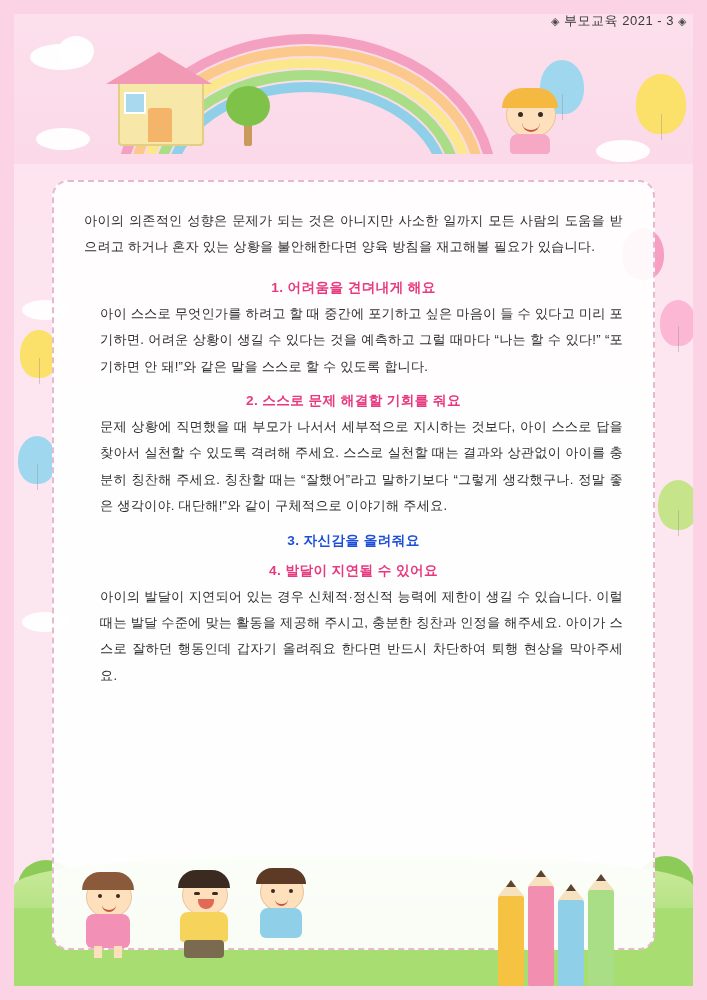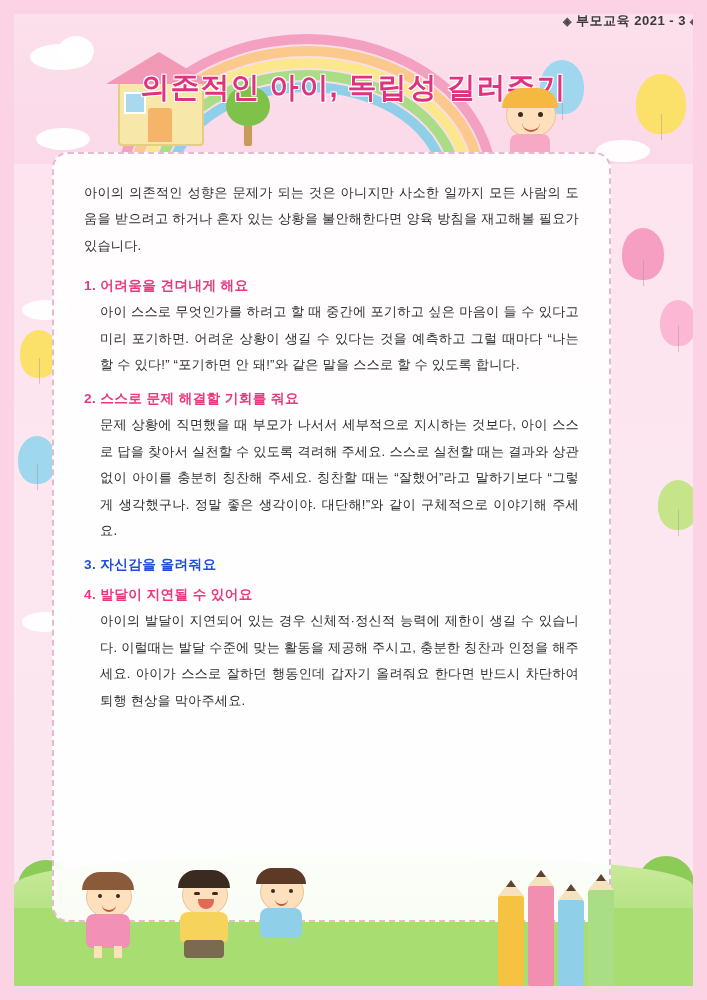--- a/index.html
+++ b/index.html
@@ -127,13 +127,12 @@
 
   .header-tag {
     position: absolute;
-    right: 8px;
+    right: 20px;
     top: 12px;
     font-size: 13px;
     color: #3a3a3a;
     letter-spacing: .5px;
     white-space: nowrap;
-    font-weight: bold;
   }
   .header-tag .diamond {
     color: #4b4b4b;

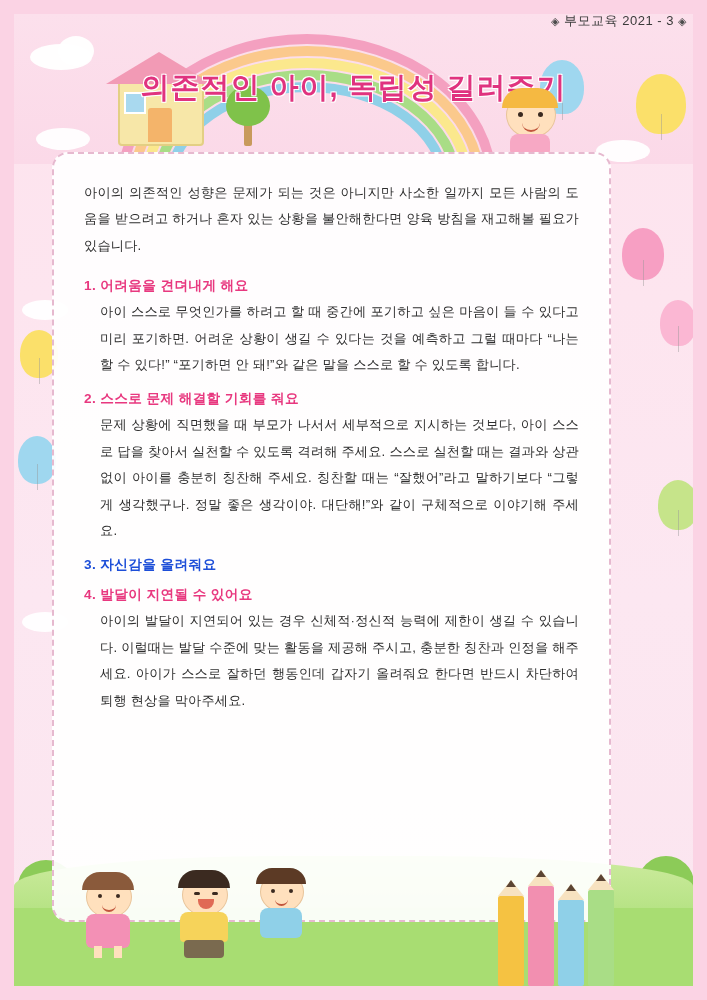--- a/index.html
+++ b/index.html
@@ -285,7 +285,6 @@
     <span class="diamond">◈</span>
   </div>
 
-  <div class="title">의존적인 아이, 독립성 길러주기</div>
 
   <div style="position:absolute;left:492px;top:92px;width:76px;height:62px;">
     <div style="position:absolute;left:14px;top:0;width:48px;height:44px;background:#ffe0bd;border:1px solid #e8c49a;border-radius:50%;"></div>

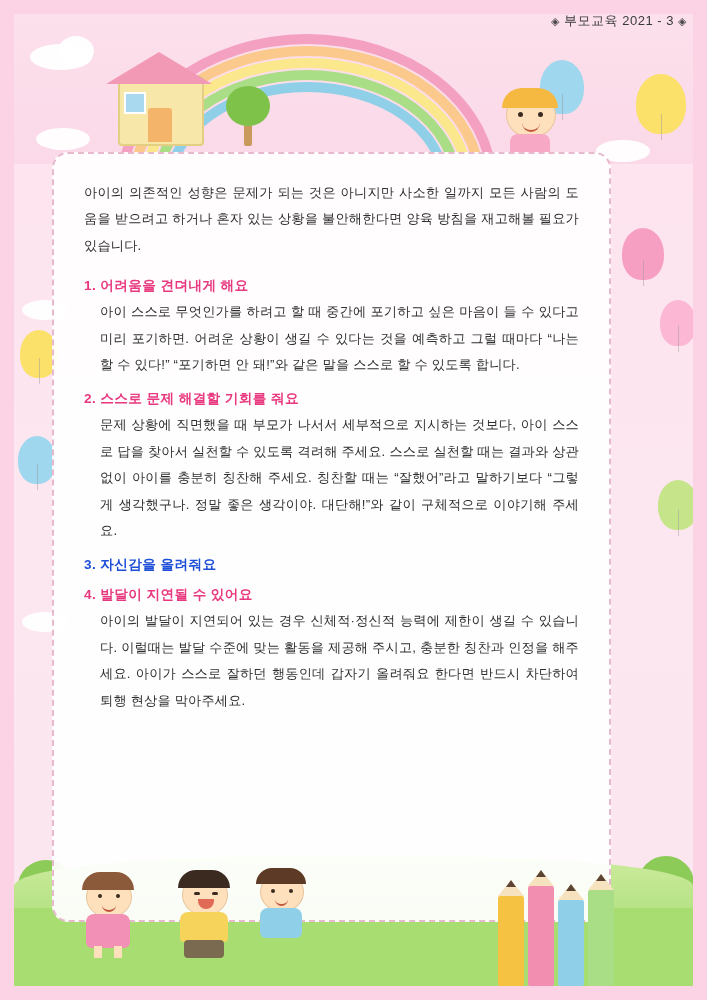--- a/index.html
+++ b/index.html
@@ -115,8 +115,8 @@
   .card {
     position: absolute;
     left: 52px;
-    top: 152px;
-    width: 559px;
+    top: 180px;
+    width: 603px;
     height: 770px;
     background: rgba(255,255,255,0.93);
     border: 2px dashed #e6b9cf;

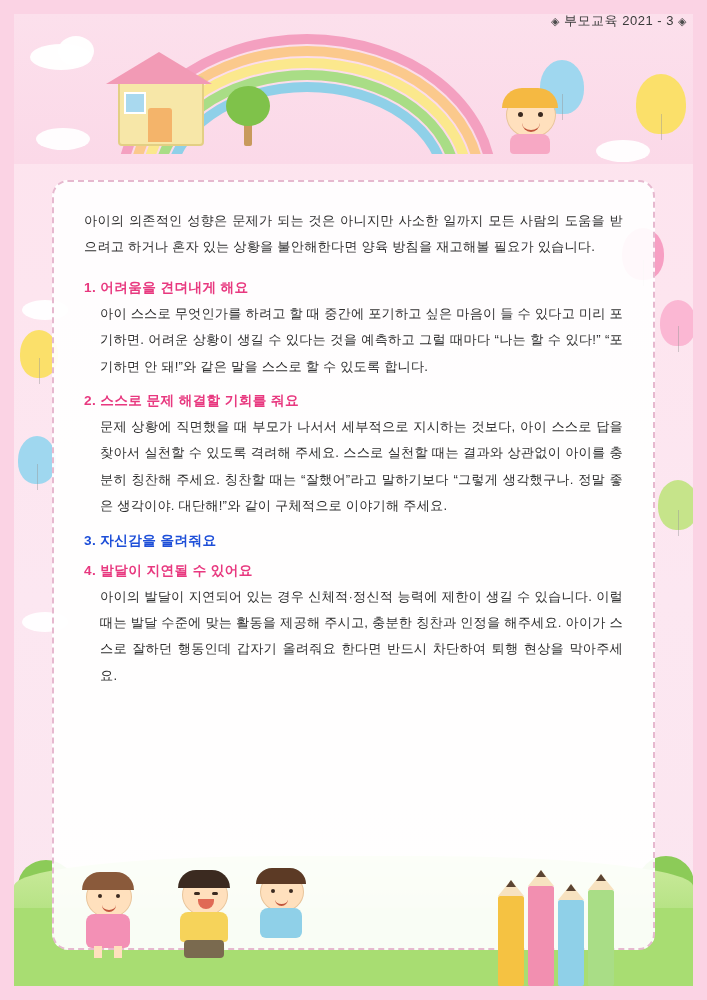--- a/index.html
+++ b/index.html
@@ -167,6 +167,7 @@
     font-weight: bold;
     margin: 0 0 4px 0;
     letter-spacing: .4px;
+    text-align: center;
   }
   .sec-body {
     font-size: 13.2px;

